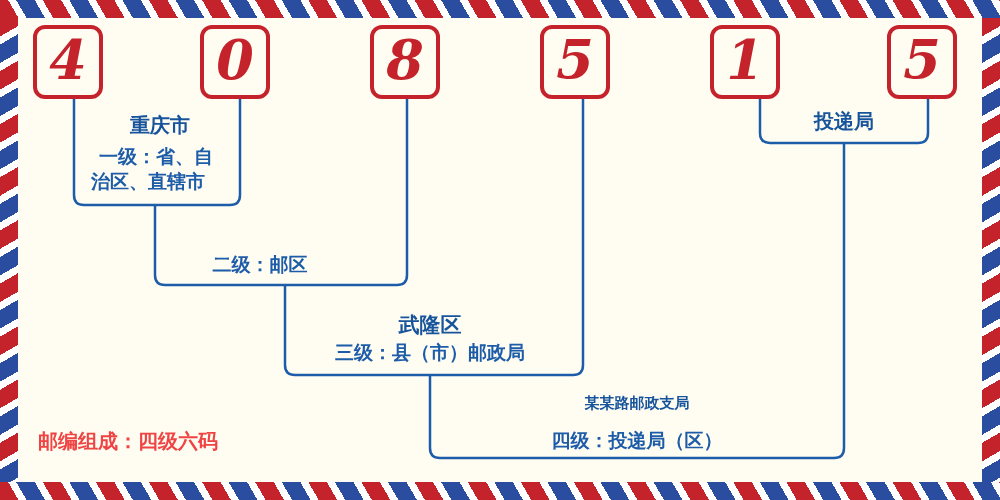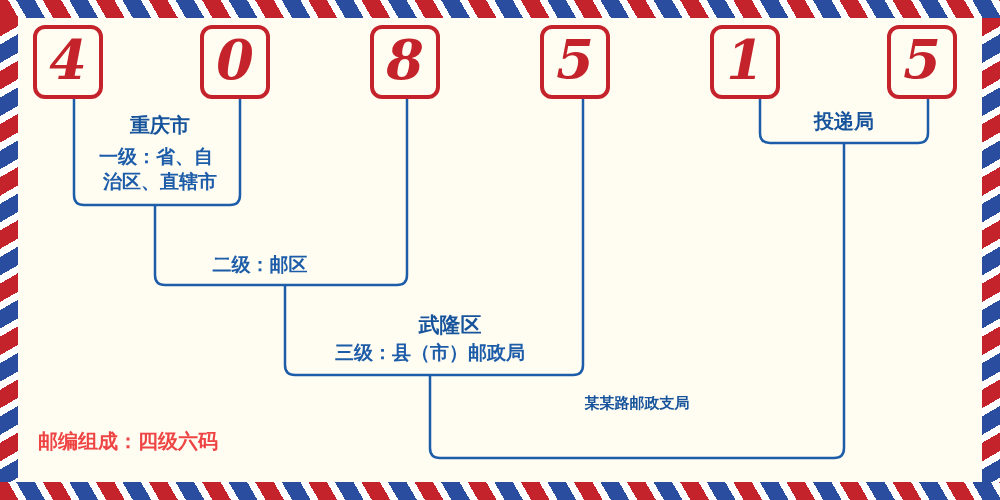--- a/index.html
+++ b/index.html
@@ -88,7 +88,7 @@
   .lbl-desc   { font-weight: bold; font-size: 19px; }
   .lbl-city1  { left: 160px; top: 112px; }
   .lbl-desc1a { left: 156px; top: 144px; }
-  .lbl-desc1b { left: 160px; top: 169px; text-align: center; }
+  .lbl-desc1b { left: 148px; top: 169px; text-align: center; }
   .lbl-level2 { left: 260px; top: 252px; }
   .lbl-city3  { left: 430px; top: 311px; font-size: 21px; margin-left: 20px; }
   .lbl-desc3  { left: 430px; top: 340px; }

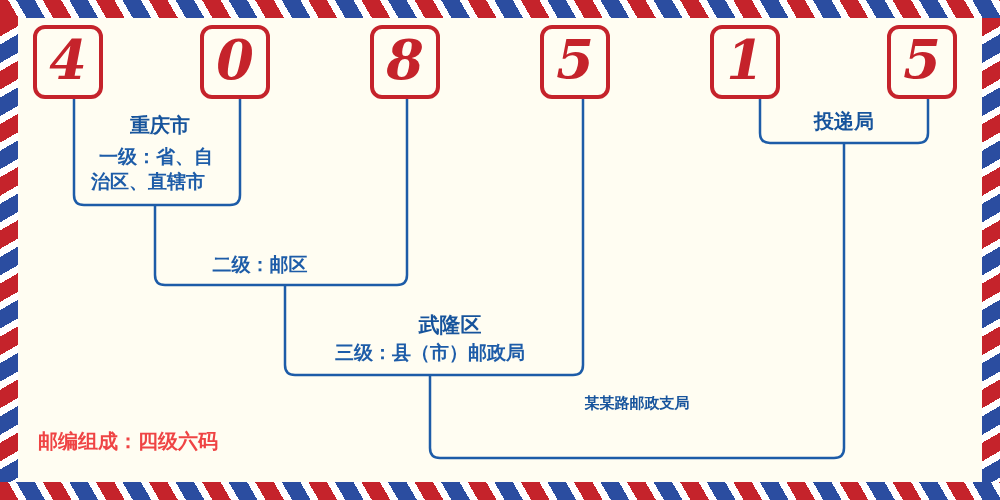--- a/index.html
+++ b/index.html
@@ -90,7 +90,7 @@
   .lbl-desc1a { left: 156px; top: 144px; }
   .lbl-desc1b { left: 148px; top: 169px; text-align: center; }
   .lbl-level2 { left: 260px; top: 252px; }
-  .lbl-city3  { left: 430px; top: 311px; font-size: 21px; margin-left: 20px; }
+  .lbl-city3  { left: 430px; top: 311px; font-size: 21px; }
   .lbl-desc3  { left: 430px; top: 340px; }
   .lbl-branch { left: 637px; top: 394px; font-size: 15px; }
   .lbl-desc4  { left: 637px; top: 428px; }

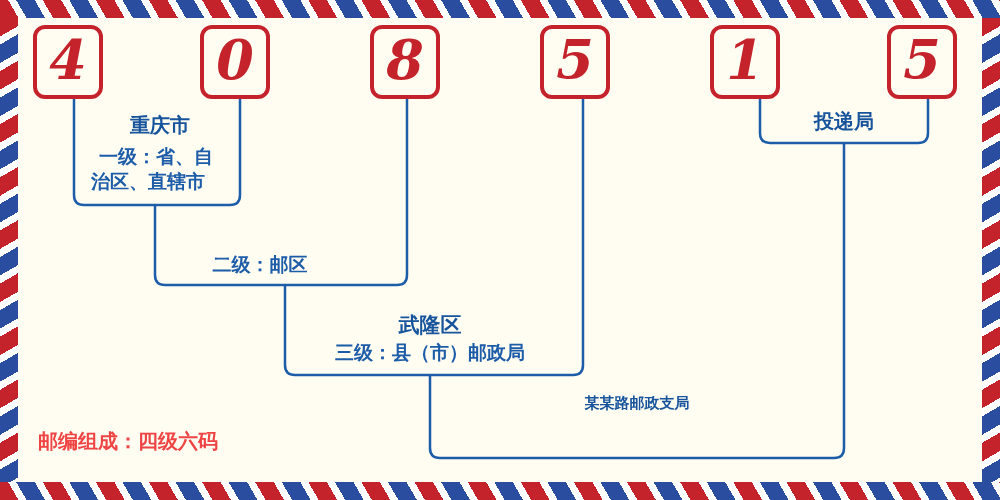--- a/index.html
+++ b/index.html
@@ -150,6 +150,7 @@
   <div class="lbl lbl-strong lbl-city3">武隆区</div>
   <div class="lbl lbl-desc  lbl-desc3">三级：县（市）邮政局</div>
   <div class="lbl lbl-strong lbl-branch">某某路邮政支局</div>
+  <div class="lbl lbl-desc  lbl-desc4">四级：投递局（区）</div>
   <div class="lbl lbl-strong lbl-deliv">投递局</div>
 
   <div class="footer-note">邮编组成：四级六码</div>

